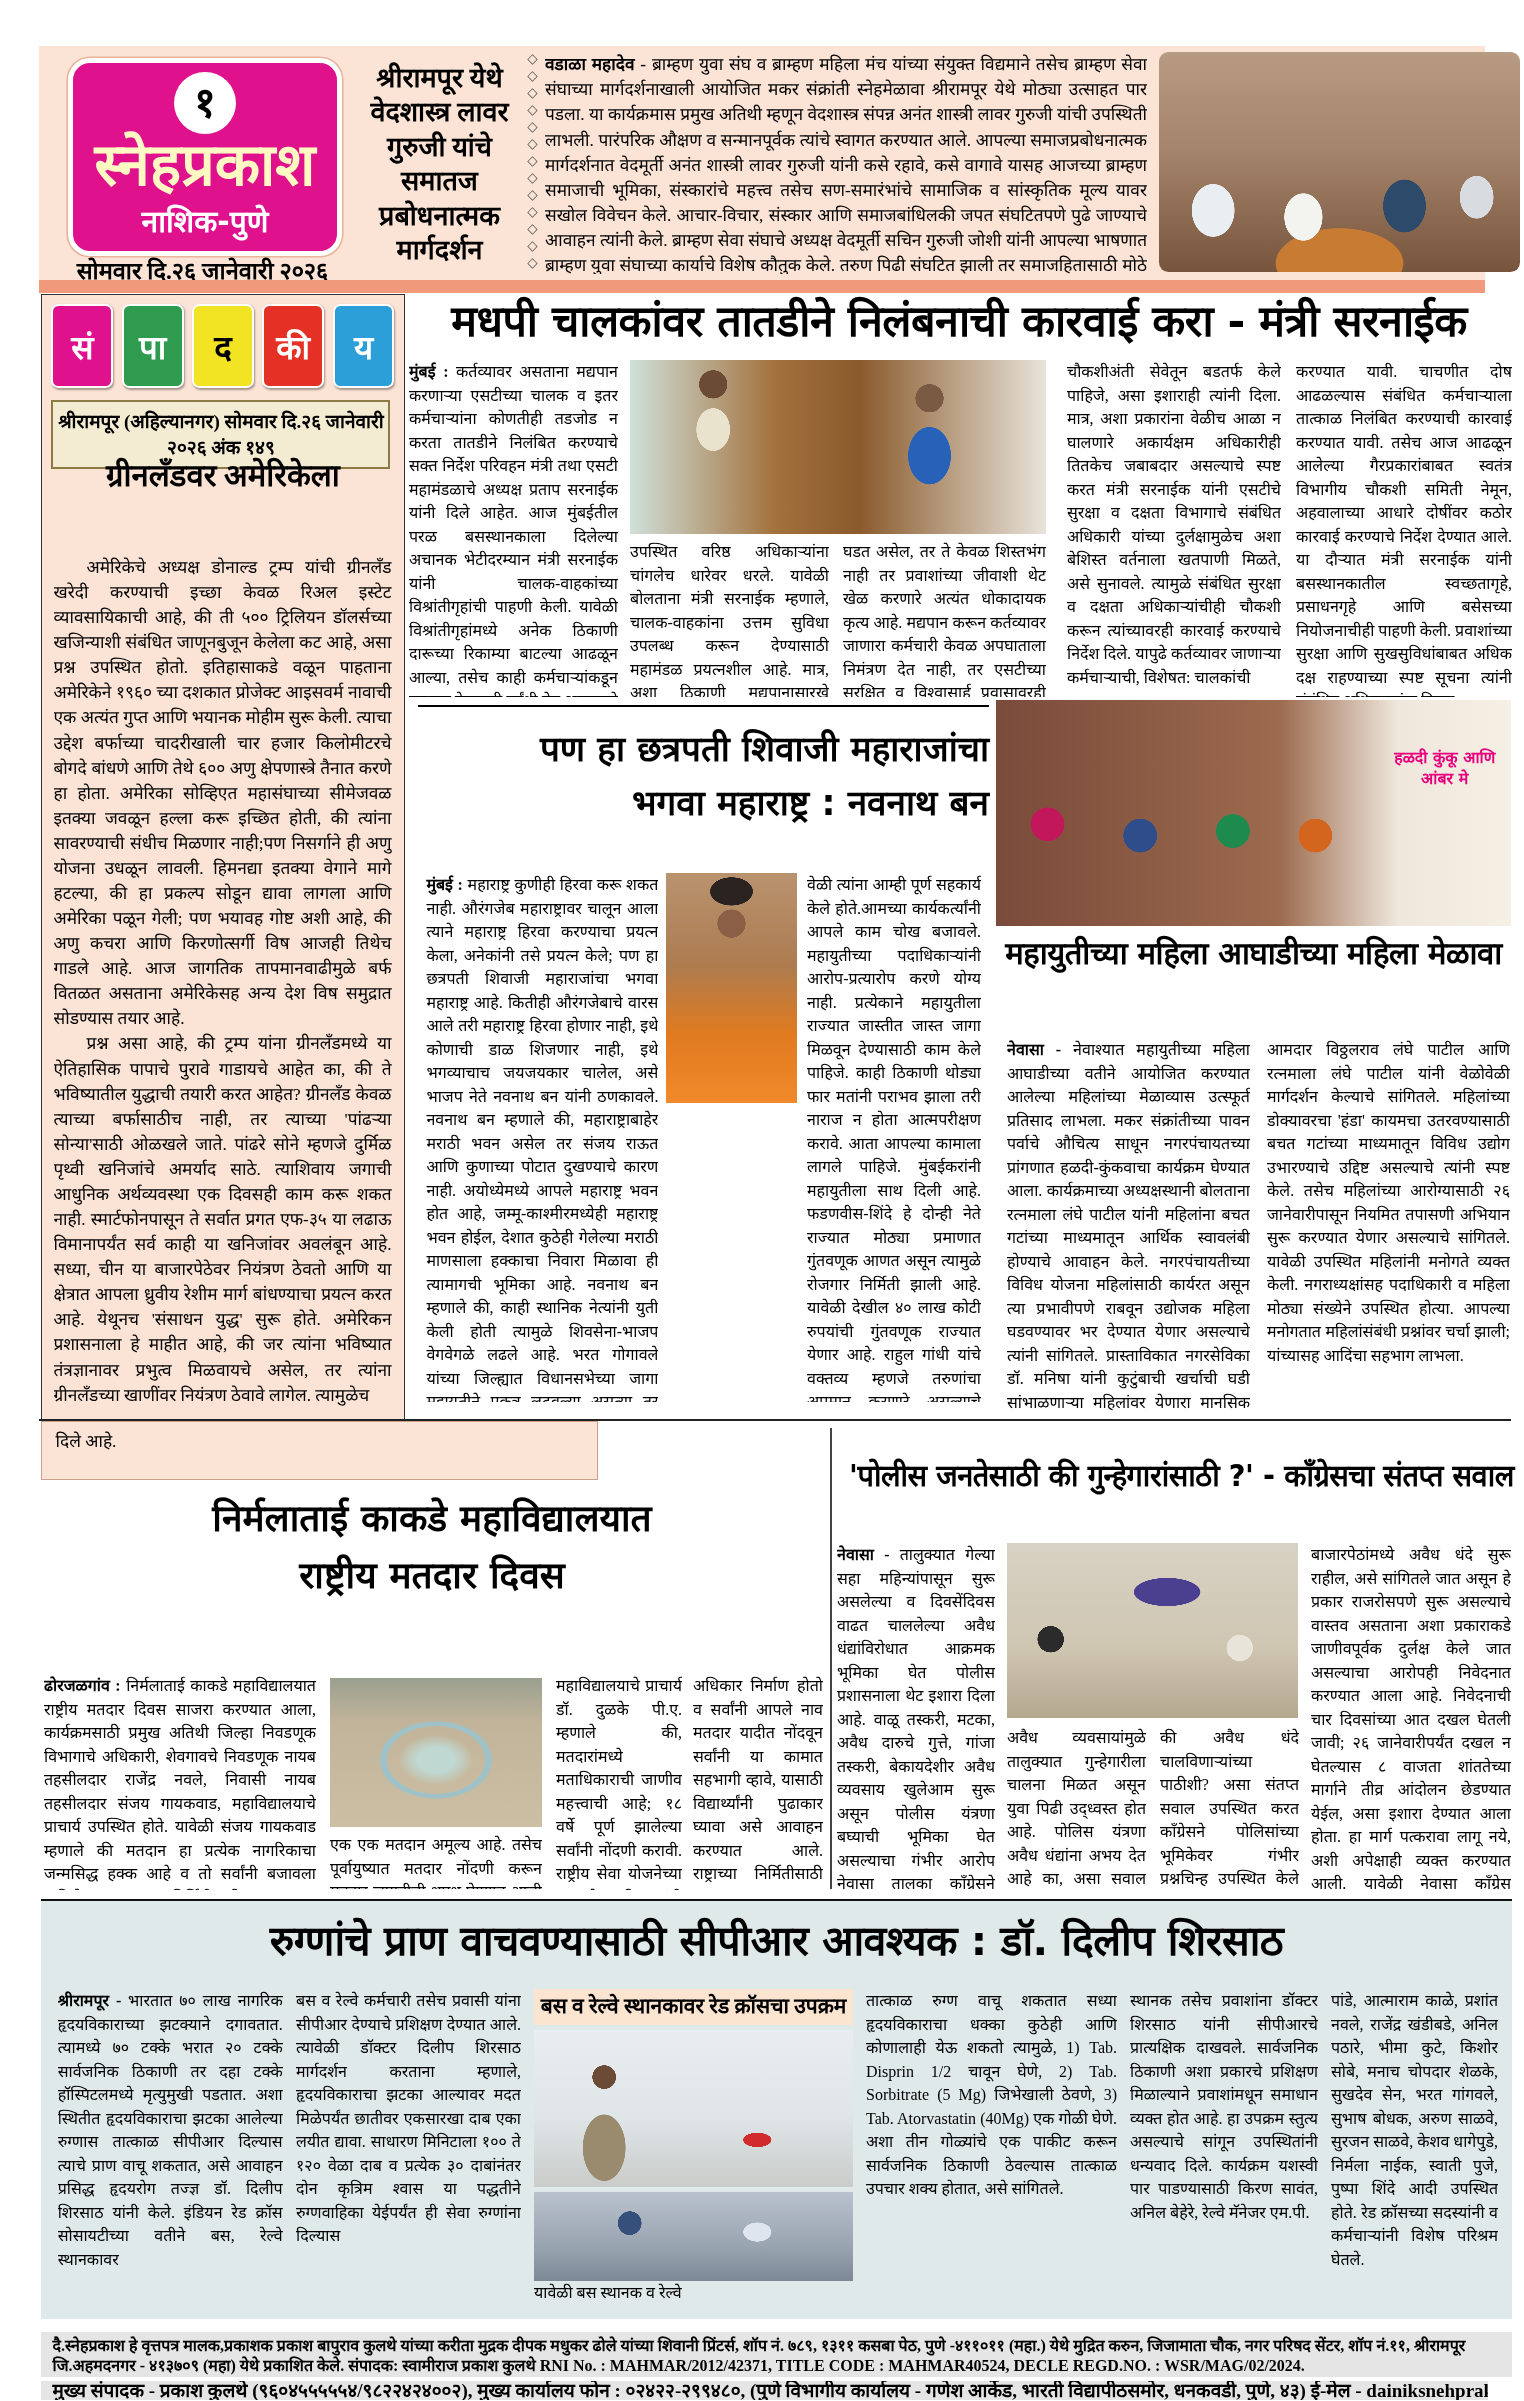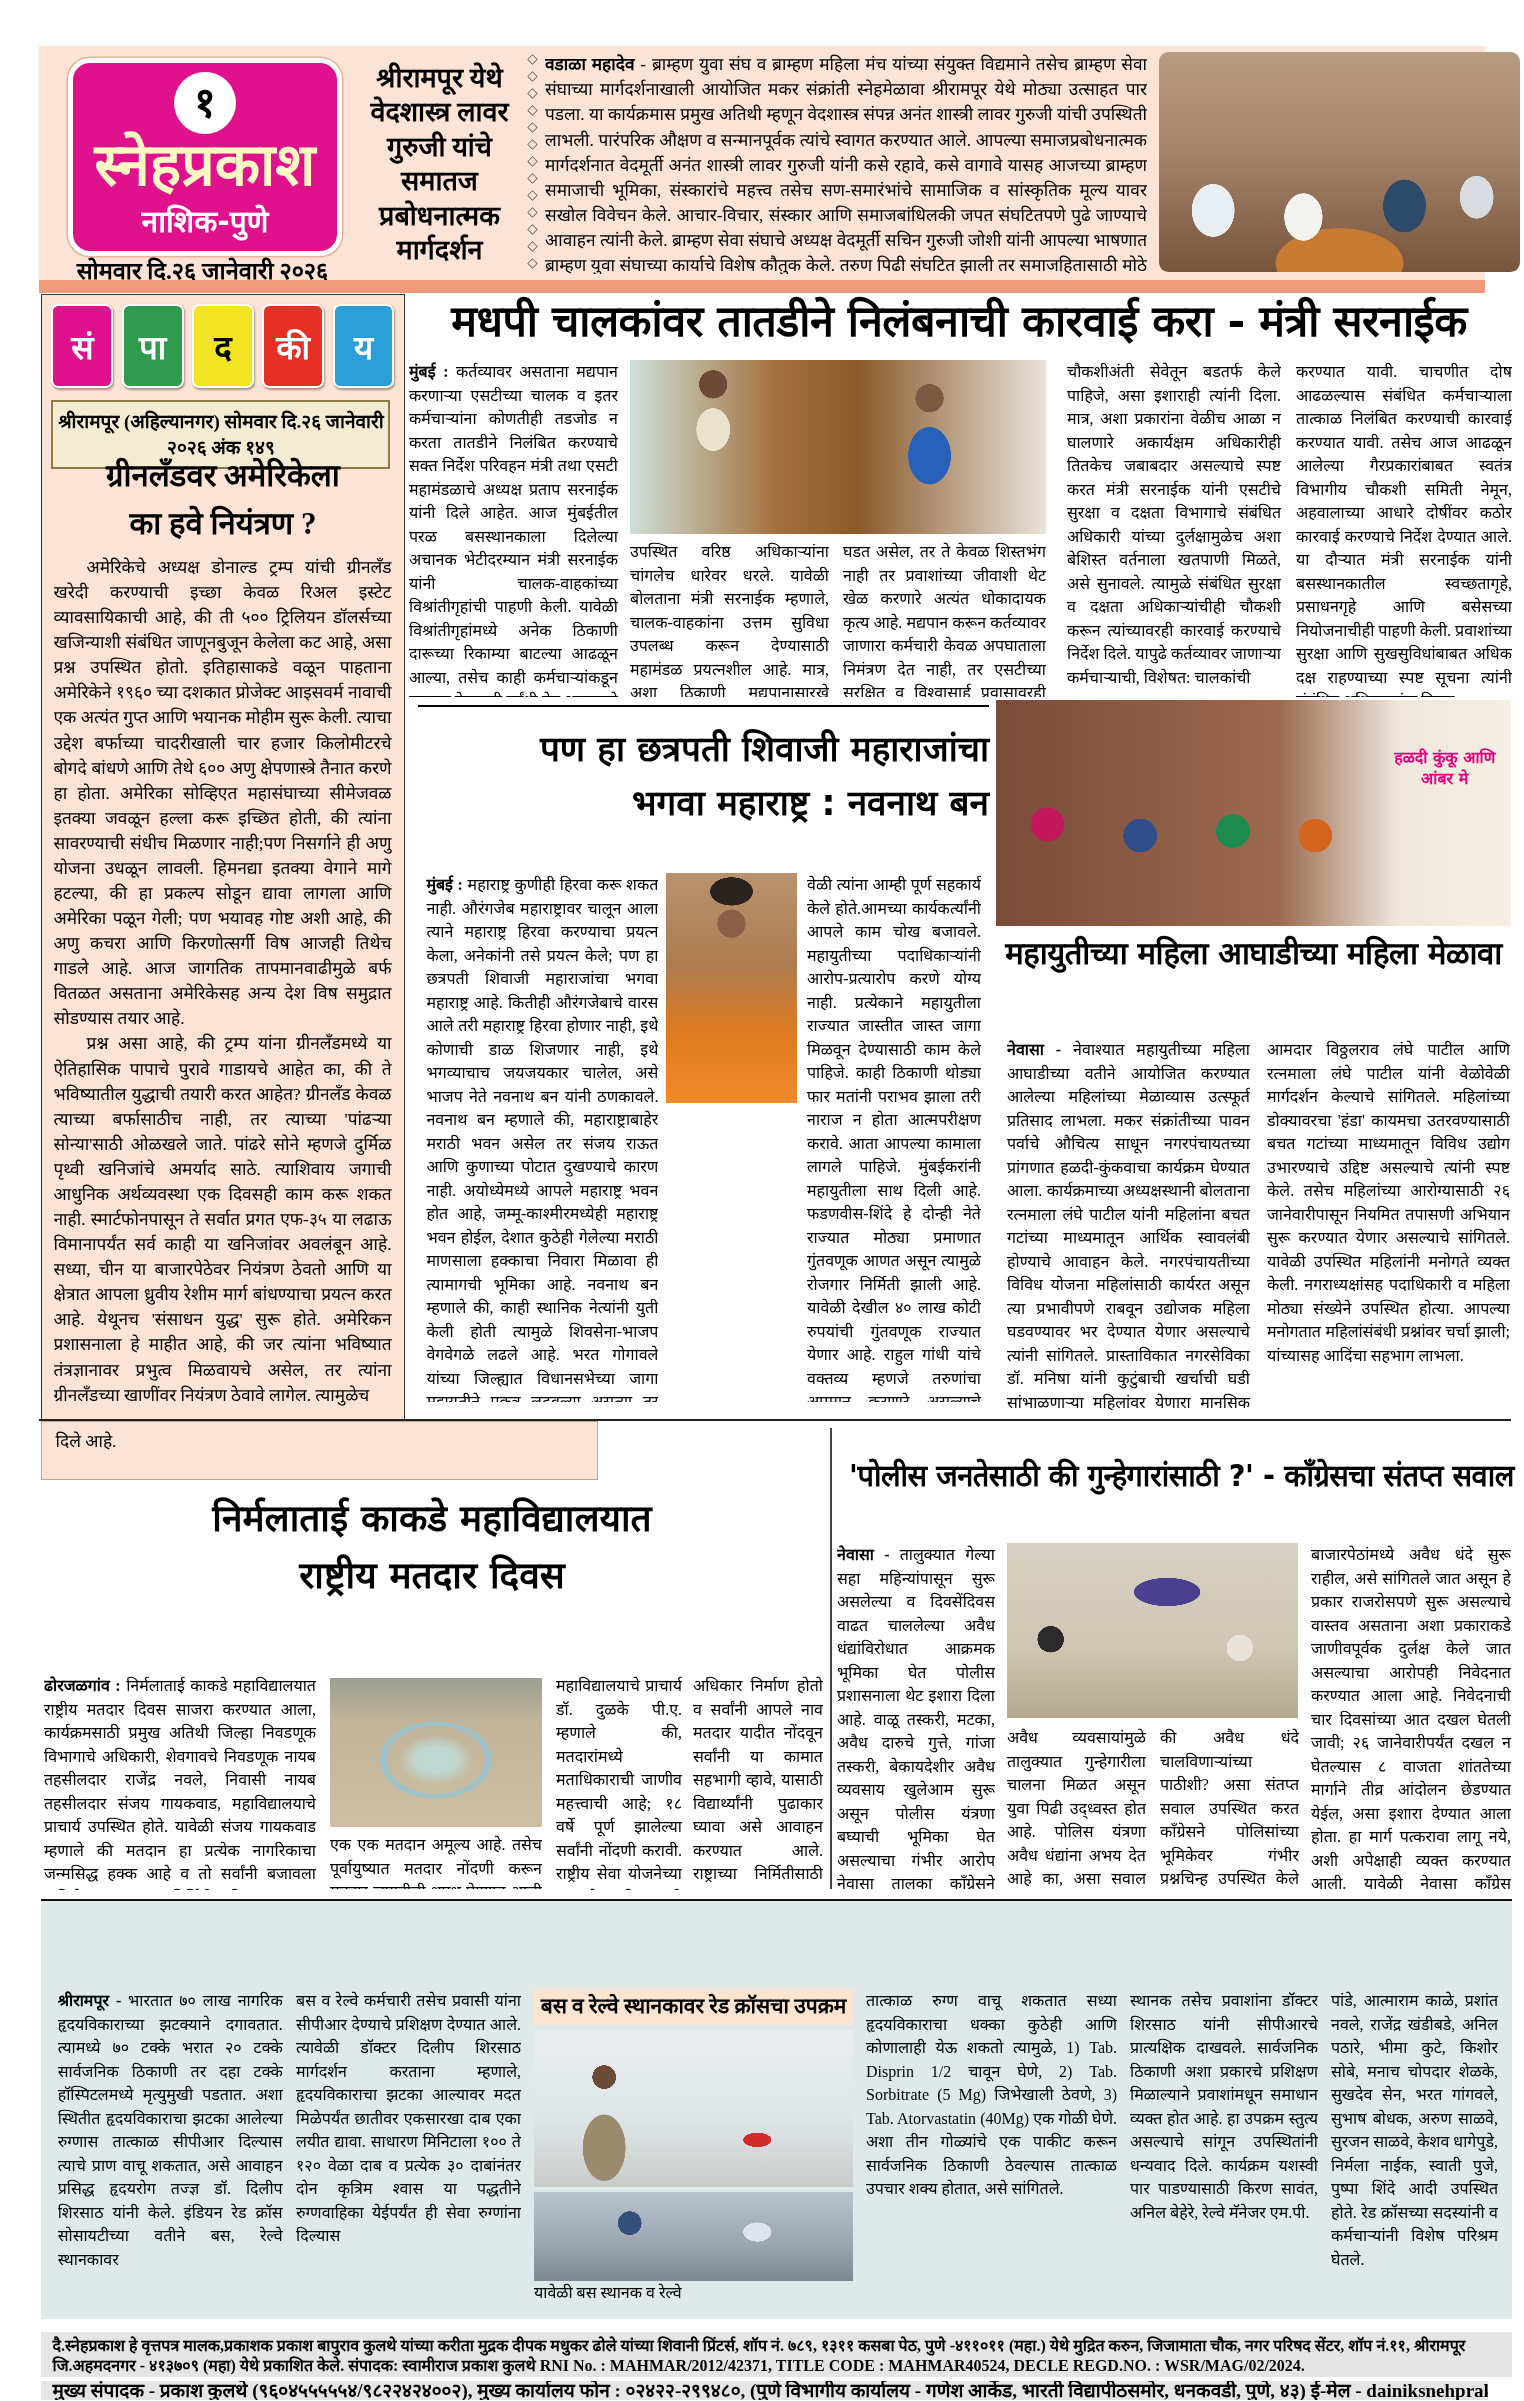--- a/index.html
+++ b/index.html
@@ -190,7 +190,6 @@
     <div class="ed-dateline">श्रीरामपूर (अहिल्यानगर) सोमवार दि.२६ जानेवारी २०२६ अंक १४९</div>
     <div class="ed-title">
       <div>ग्रीनलँडवर अमेरिकेला</div>
-      <div>का हवे नियंत्रण ?</div>
     </div>
     <div class="ed-body jt body-lg">
       <p>अमेरिकेचे अध्यक्ष डोनाल्ड ट्रम्प यांची ग्रीनलँड खरेदी करण्याची इच्छा केवळ रिअल इस्टेट व्यावसायिकाची आहे, की ती ५०० ट्रिलियन डॉलर्सच्या खजिन्याशी संबंधित जाणूनबुजून केलेला कट आहे, असा प्रश्न उपस्थित होतो. इतिहासाकडे वळून पाहताना अमेरिकेने १९६० च्या दशकात प्रोजेक्ट आइसवर्म नावाची एक अत्यंत गुप्त आणि भयानक मोहीम सुरू केली. त्याचा उद्देश बर्फाच्या चादरीखाली चार हजार किलोमीटरचे बोगदे बांधणे आणि तेथे ६०० अणु क्षेपणास्त्रे तैनात करणे हा होता. अमेरिका सोव्हिएत महासंघाच्या सीमेजवळ इतक्या जवळून हल्ला करू इच्छित होती, की त्यांना सावरण्याची संधीच मिळणार नाही;पण निसर्गाने ही अणु योजना उधळून लावली. हिमनद्या इतक्या वेगाने मागे हटल्या, की हा प्रकल्प सोडून द्यावा लागला आणि अमेरिका पळून गेली; पण भयावह गोष्ट अशी आहे, की अणु कचरा आणि किरणोत्सर्गी विष आजही तिथेच गाडले आहे. आज जागतिक तापमानवाढीमुळे बर्फ वितळत असताना अमेरिकेसह अन्य देश विष समुद्रात सोडण्यास तयार आहे.</p>

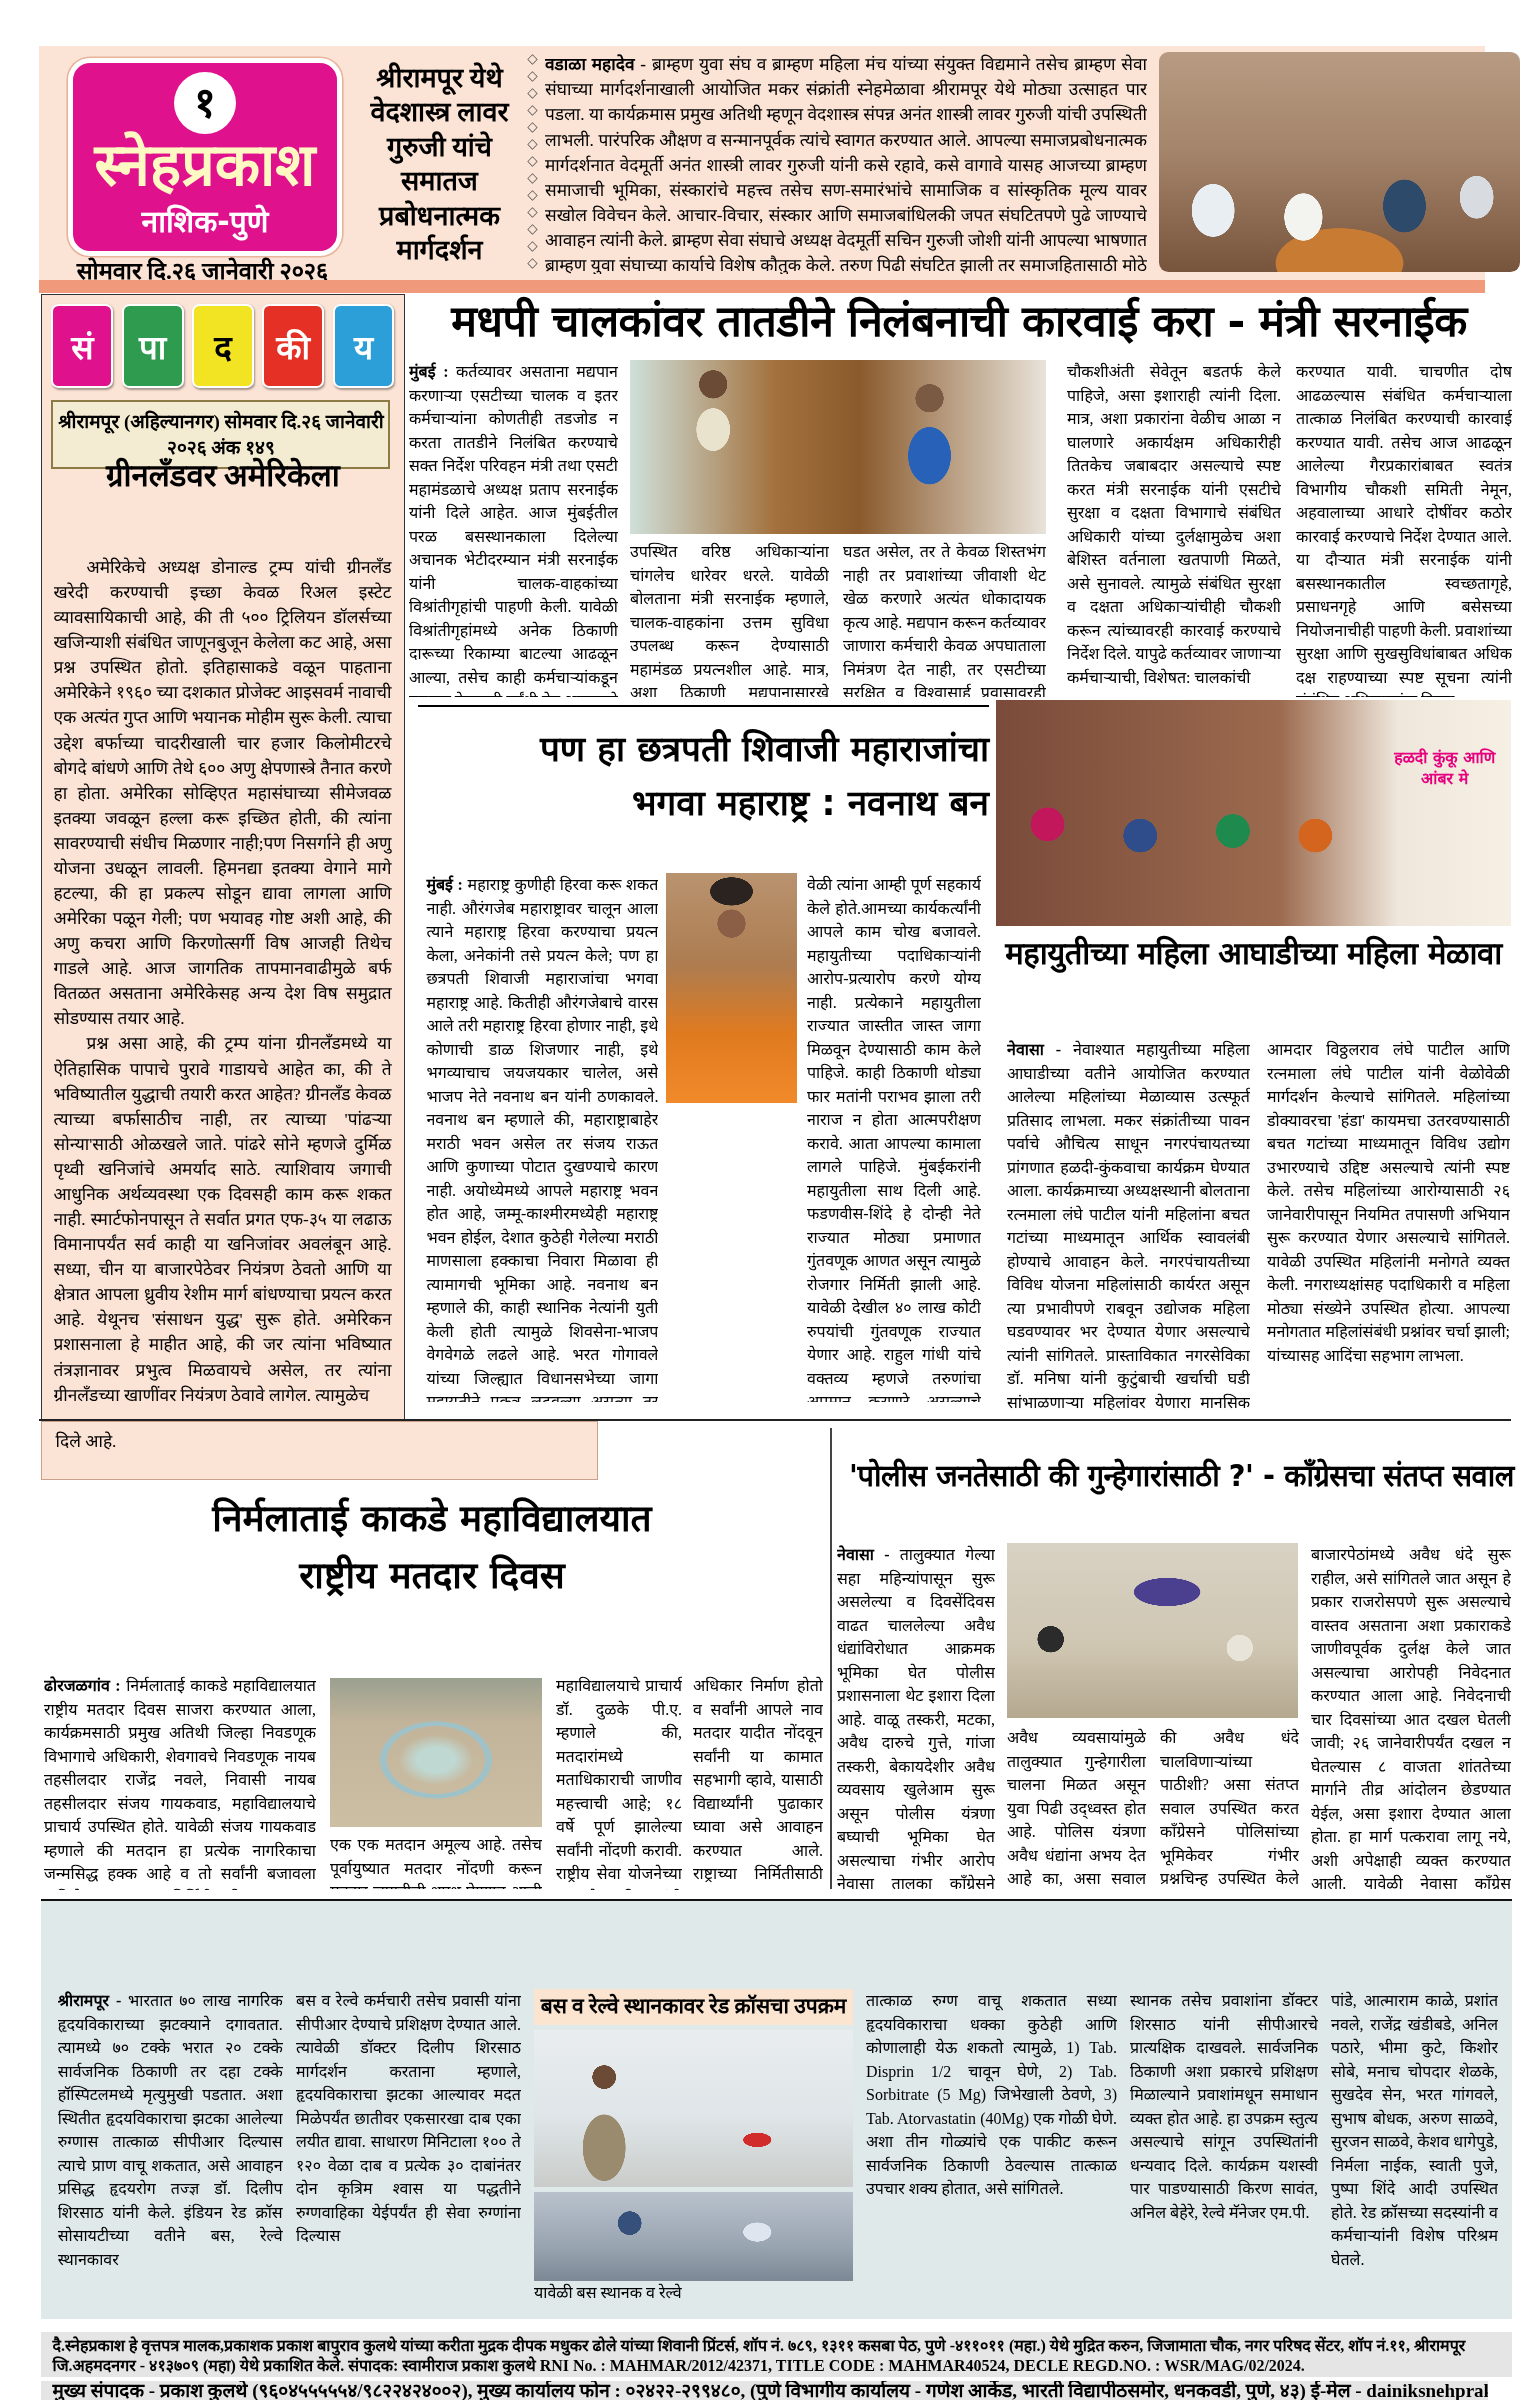--- a/index.html
+++ b/index.html
@@ -258,6 +258,9 @@
   <div class="abs pol-c4 jt body-txt">बाजारपेठांमध्ये अवैध धंदे सुरू राहील, असे सांगितले जात असून हे प्रकार राजरोसपणे सुरू असल्याचे वास्तव असताना अशा प्रकाराकडे जाणीवपूर्वक दुर्लक्ष केले जात असल्याचा आरोपही निवेदनात करण्यात आला आहे. निवेदनाची चार दिवसांच्या आत दखल घेतली जावी; २६ जानेवारीपर्यंत दखल न घेतल्यास ८ वाजता शांततेच्या मार्गाने तीव्र आंदोलन छेडण्यात येईल, असा इशारा देण्यात आला होता. हा मार्ग पत्करावा लागू नये, अशी अपेक्षाही व्यक्त करण्यात आली. यावेळी नेवासा काँग्रेस शहराध्यक्ष अंजुम पटेल, शिवसेना (शिंदे गट) पदाधिकारी, तालुक्याध्यक्ष पोपटराव, संदीप श्रीसागर आदी उपस्थित होते. पोलिसांनी यापूर्वी कारवाई केली असून पुढेही कारवाई सुरू राहणार असल्याचे प्रशासनाने सांगितले.</div>
 
   <div class="abs cpr-box">
+    <div class="cpr-headline hfont">
+      <span class="shrink nowrap">रुग्णांचे प्राण वाचवण्यासाठी सीपीआर आवश्यक : डॉ. दिलीप शिरसाठ</span>
+    </div>
     <div class="cpr-cols">
       <div class="abs cpr-c1 jt body-txt">
         <b>श्रीरामपूर - </b><span>भारतात ७० लाख नागरिक हृदयविकाराच्या झटक्याने दगावतात. त्यामध्ये ७० टक्के भरात २० टक्के सार्वजनिक ठिकाणी तर दहा टक्के हॉस्पिटलमध्ये मृत्युमुखी पडतात. अशा स्थितीत हृदयविकाराचा झटका आलेल्या रुग्णास तात्काळ सीपीआर दिल्यास त्याचे प्राण वाचू शकतात, असे आवाहन प्रसिद्ध हृदयरोग तज्ज्ञ डॉ. दिलीप शिरसाठ यांनी केले. इंडियन रेड क्रॉस सोसायटीच्या वतीने बस, रेल्वे स्थानकावर</span>

